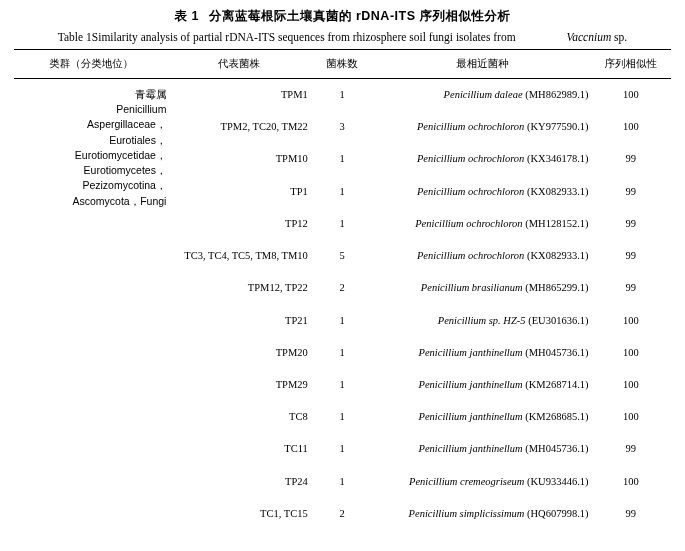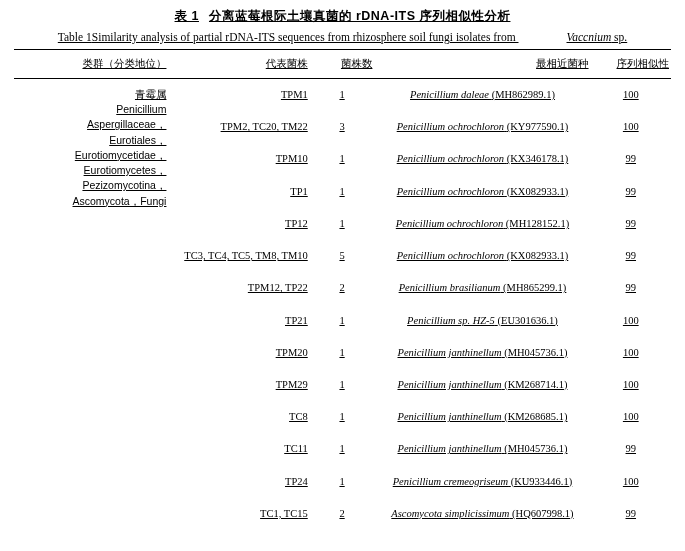--- a/index.html
+++ b/index.html
@@ -20,7 +20,6 @@
     height: 551px;
     box-sizing: border-box;
     padding: 6px 14px 0 14px;
-    text-decoration: underline;
   }
   .title-cn {
     text-align: center;

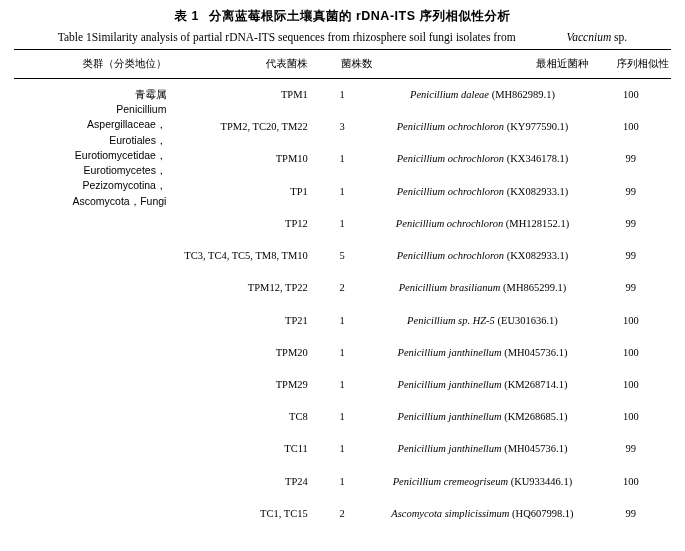--- a/index.html
+++ b/index.html
@@ -51,7 +51,7 @@
     font-weight: normal;
     font-size: 10.5px;
     padding: 7px 2px 7px 2px;
-    text-align: right;
+    text-align: center;
     color: #000;
   }
   .rule-top { border-top: 1.4px solid #000; }

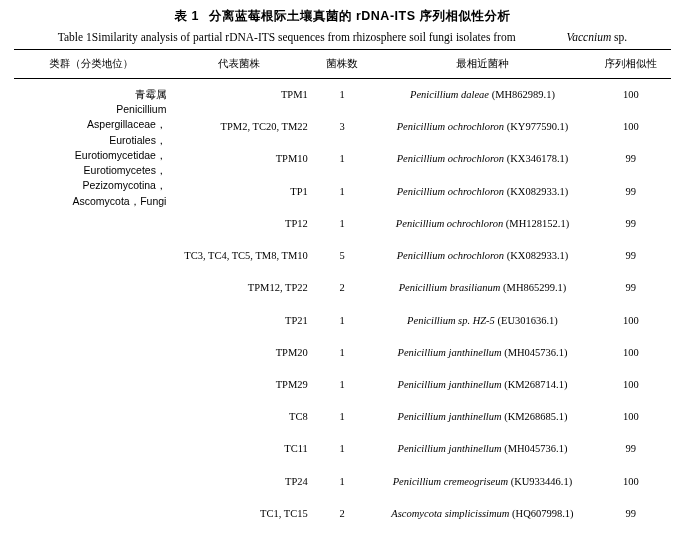--- a/index.html
+++ b/index.html
@@ -85,7 +85,7 @@
   td.c-species {
     width: 216px;
     padding-left: 8px;
-    text-align: center;
+    text-align: right;
     font-style: italic;
     margin-top: 17px;
   }

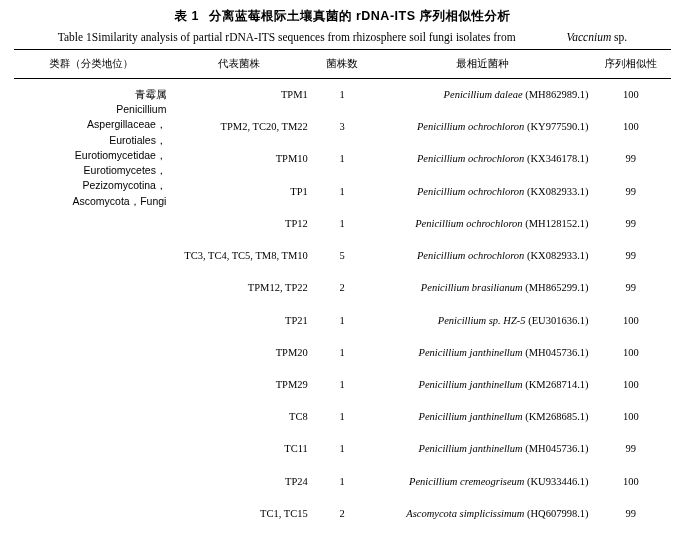--- a/index.html
+++ b/index.html
@@ -227,7 +227,7 @@
       <tr>
         <td class="c-strain">TC1, TC15</td>
         <td class="c-count">2</td>
-        <td class="c-species"><span>Ascomycota simplicissimum</span> <span class="nonital">(HQ607998.1)</span></td>
+        <td class="c-species"><span>Penicillium simplicissimum</span> <span class="nonital">(HQ607998.1)</span></td>
         <td class="c-sim">99</td>
       </tr>
 

